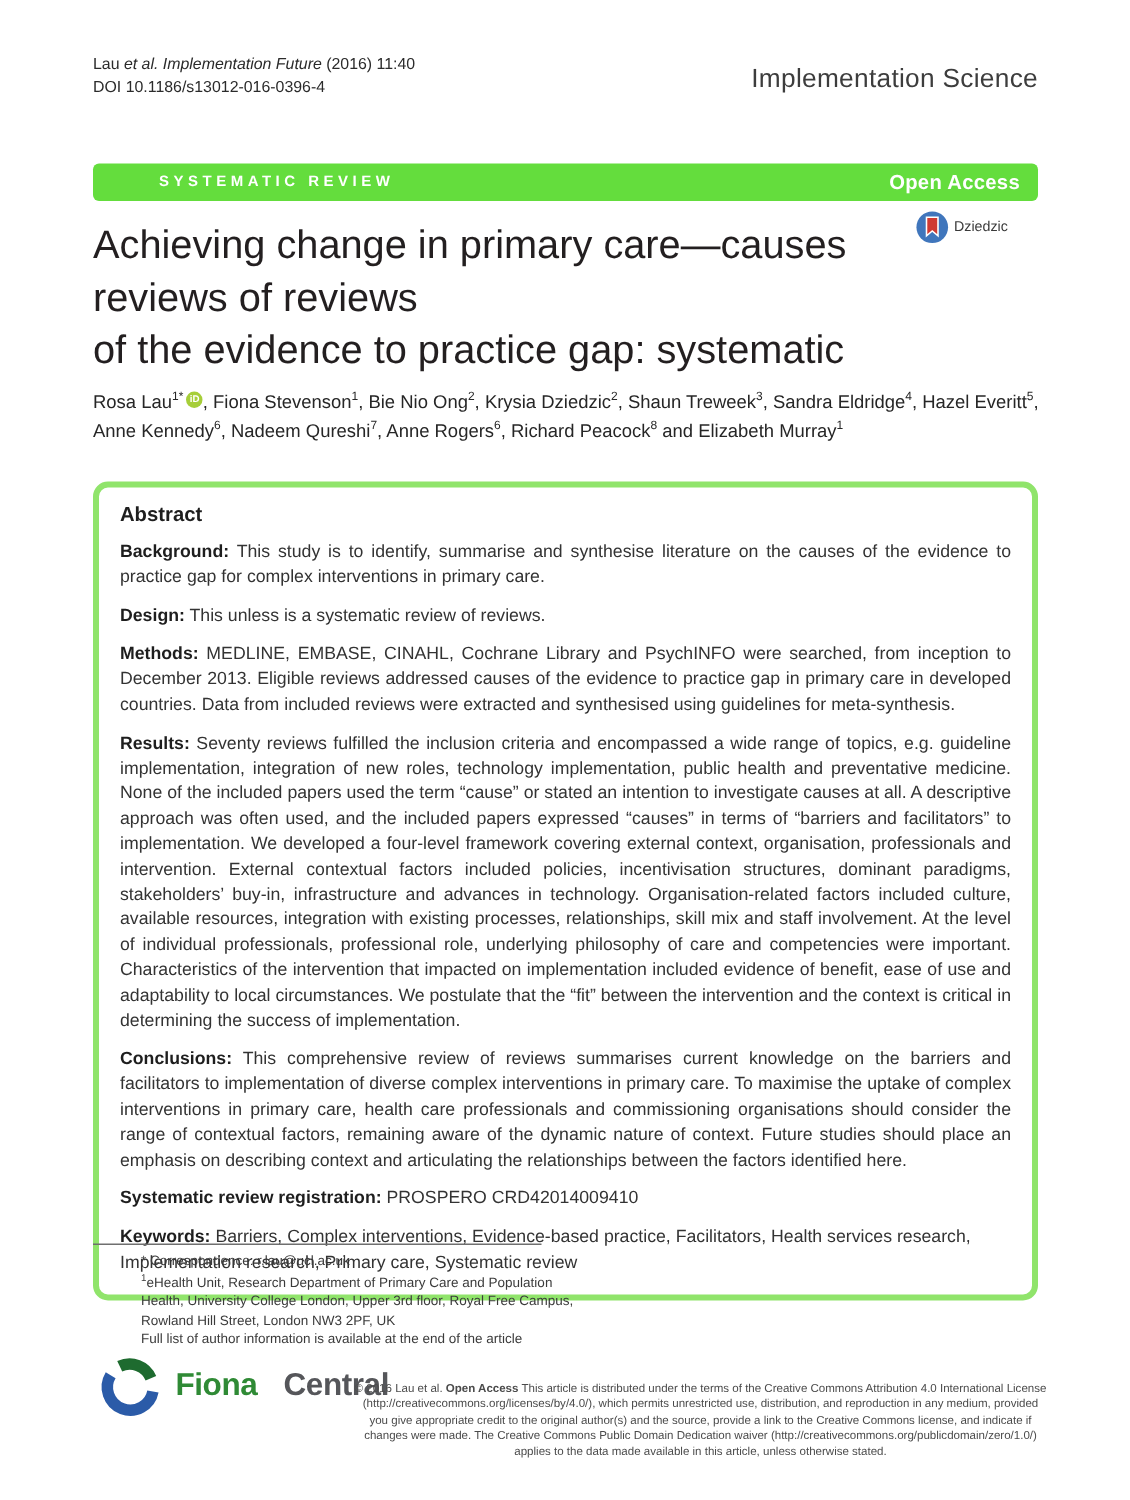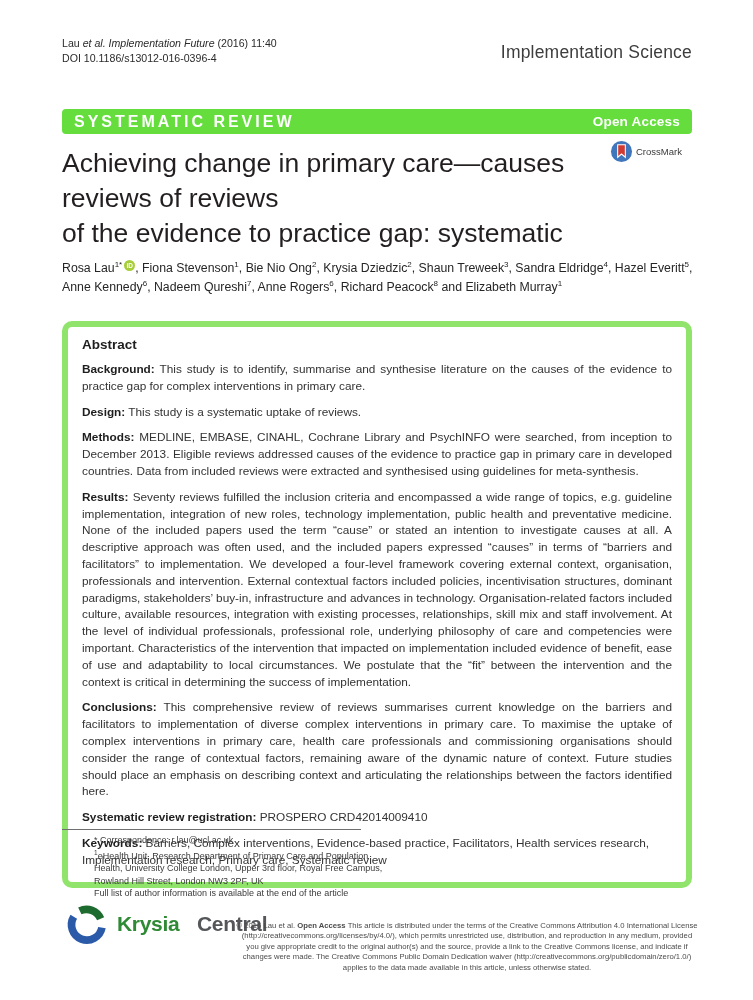--- a/index.html
+++ b/index.html
@@ -21,7 +21,7 @@
     border-radius:4px; display:flex; justify-content:space-between; align-items:center;
     padding:0 12px; background:#64dd3d;
   }
-  .banner .type { color:#fff; font-weight:bold; font-size:16px; letter-spacing:3px; }
+  .banner .type { color:#fff; font-weight:bold; font-size:10px; letter-spacing:3px;margin-left:32px; }
   .banner .access { color:#fff; font-weight:bold; font-size:13.5px; letter-spacing:0.2px; }
 
   

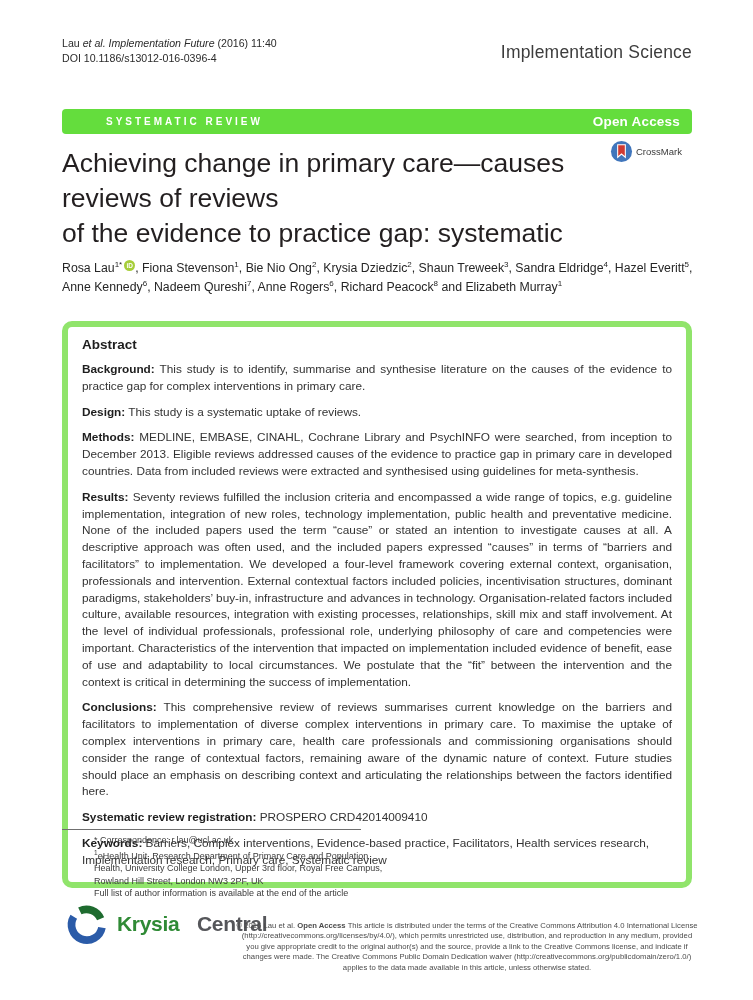--- a/index.html
+++ b/index.html
@@ -91,7 +91,7 @@
         <path d="M8 5 h8 v13 l-4 -3.4 L8 18 z" fill="#cf3a32" stroke="#ffffff" stroke-width="1.1"></path>
       </svg>
     </span>
-    <span class="cm-label">CrossMark</span>
+    <span class="cm-label">Dziedzic</span>
   </div>
 
   <div class="authors"><span><span>Rosa Lau</span><sup>1*</sup><span class="orcid" style="background: rgb(166, 206, 57);">iD</span><span>, </span></span><span><span>Fiona Stevenson</span><sup>1</sup><span>, </span></span><span><span>Bie Nio Ong</span><sup>2</sup><span>, </span></span><span><span>Krysia Dziedzic</span><sup>2</sup><span>, </span></span><span><span>Shaun Treweek</span><sup>3</sup><span>, </span></span><span><span>Sandra Eldridge</span><sup>4</sup><span>, </span></span><span><span>Hazel Everitt</span><sup>5</sup><span>,</span></span><br><span><span>Anne Kennedy</span><sup>6</sup><span>, </span></span><span><span>Nadeem Qureshi</span><sup>7</sup><span>, </span></span><span><span>Anne Rogers</span><sup>6</sup><span>, </span></span><span><span>Richard Peacock</span><sup>8</sup><span> and </span></span><span><span>Elizabeth Murray</span><sup>1</sup><span></span></span></div>

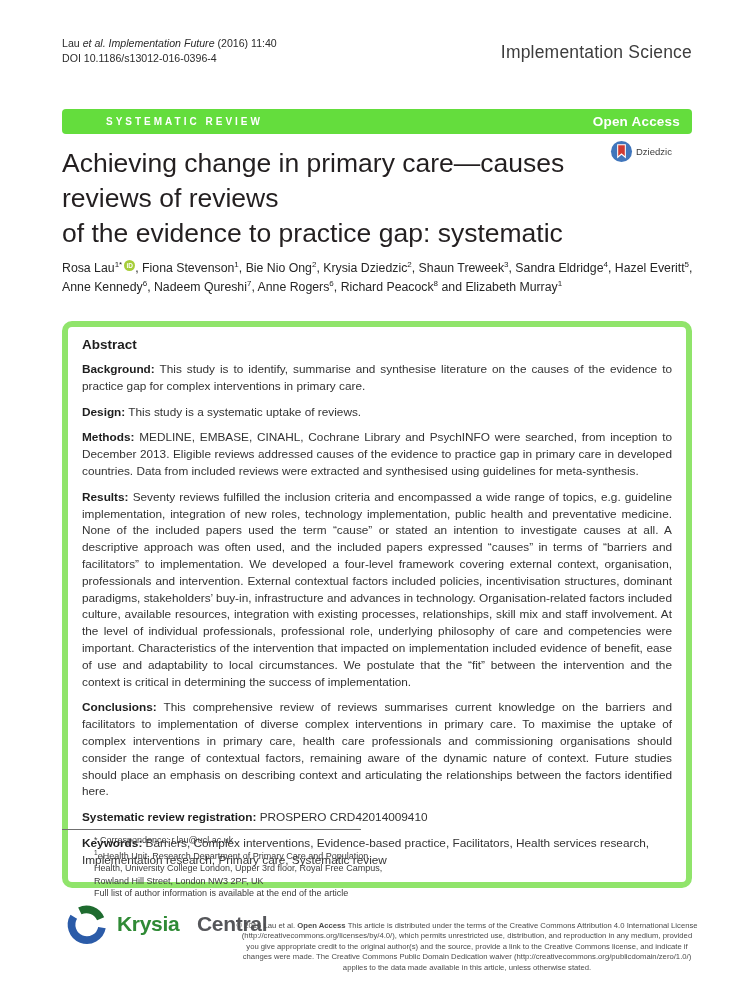--- a/index.html
+++ b/index.html
@@ -41,7 +41,7 @@
   
   .abstract-box {
     position:absolute; left:62px; top:321px; width:630px;
-    border:6px solid #737373; border-radius:10px; padding:10px 14px 4px;
+    border:4px solid #737373; border-radius:10px; padding:10px 14px 4px;
     background:#fff;
   }
   .abstract-heading { font-size:13.5px; font-weight:bold; color:#1e1e1e; margin-bottom:9px; }

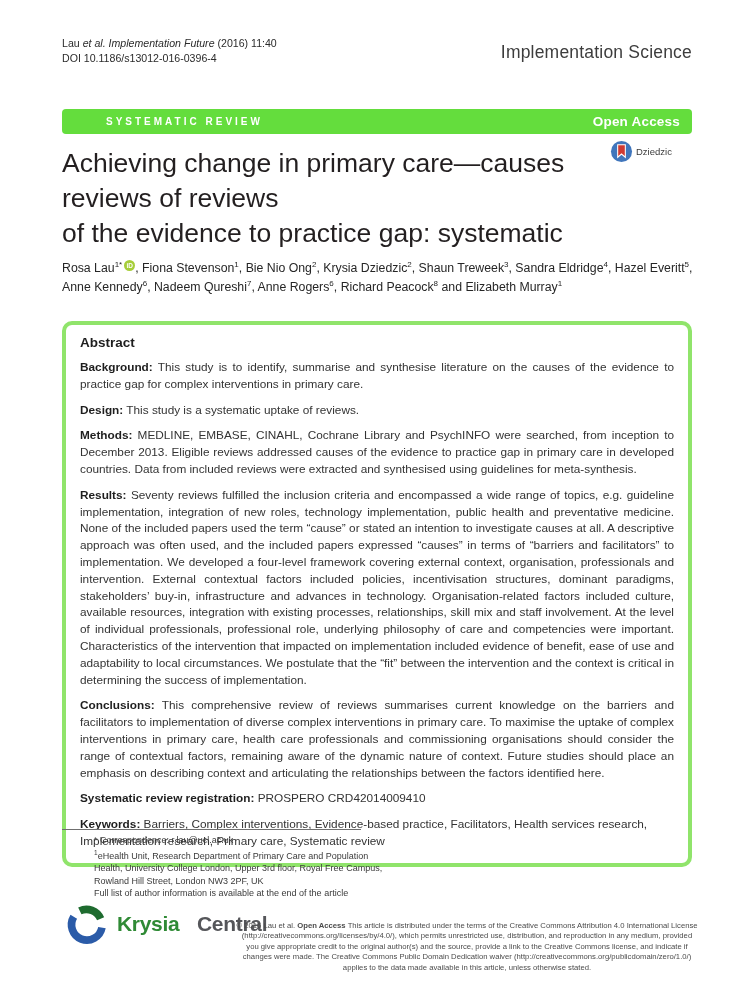--- a/index.html
+++ b/index.html
@@ -100,7 +100,7 @@
     <div class="abstract-heading">Abstract</div>
     <div>
         <p class="abs-p"><b>Background:</b><span> This study is to identify, summarise and synthesise literature on the causes of the evidence to practice gap for complex interventions in primary care.</span></p>
-        <p class="abs-p"><b>Design:</b><span> This study is a systematic uptake of reviews.</span></p>
+        <p class="abs-p"><b>Design:</b><span> This unless is a systematic review of reviews.</span></p>
         <p class="abs-p"><b>Methods:</b><span> MEDLINE, EMBASE, CINAHL, Cochrane Library and PsychINFO were searched, from inception to December 2013. Eligible reviews addressed causes of the evidence to practice gap in primary care in developed countries. Data from included reviews were extracted and synthesised using guidelines for meta-synthesis.</span></p>
         <p class="abs-p"><b>Results:</b><span> Seventy reviews fulfilled the inclusion criteria and encompassed a wide range of topics, e.g. guideline implementation, integration of new roles, technology implementation, public health and preventative medicine. None of the included papers used the term “cause” or stated an intention to investigate causes at all. A descriptive approach was often used, and the included papers expressed “causes” in terms of “barriers and facilitators” to implementation. We developed a four-level framework covering external context, organisation, professionals and intervention. External contextual factors included policies, incentivisation structures, dominant paradigms, stakeholders’ buy-in, infrastructure and advances in technology. Organisation-related factors included culture, available resources, integration with existing processes, relationships, skill mix and staff involvement. At the level of individual professionals, professional role, underlying philosophy of care and competencies were important. Characteristics of the intervention that impacted on implementation included evidence of benefit, ease of use and adaptability to local circumstances. We postulate that the “fit” between the intervention and the context is critical in determining the success of implementation.</span></p>
         <p class="abs-p"><b>Conclusions:</b><span> This comprehensive review of reviews summarises current knowledge on the barriers and facilitators to implementation of diverse complex interventions in primary care. To maximise the uptake of complex interventions in primary care, health care professionals and commissioning organisations should consider the range of contextual factors, remaining aware of the dynamic nature of context. Future studies should place an emphasis on describing context and articulating the relationships between the factors identified here.</span></p>

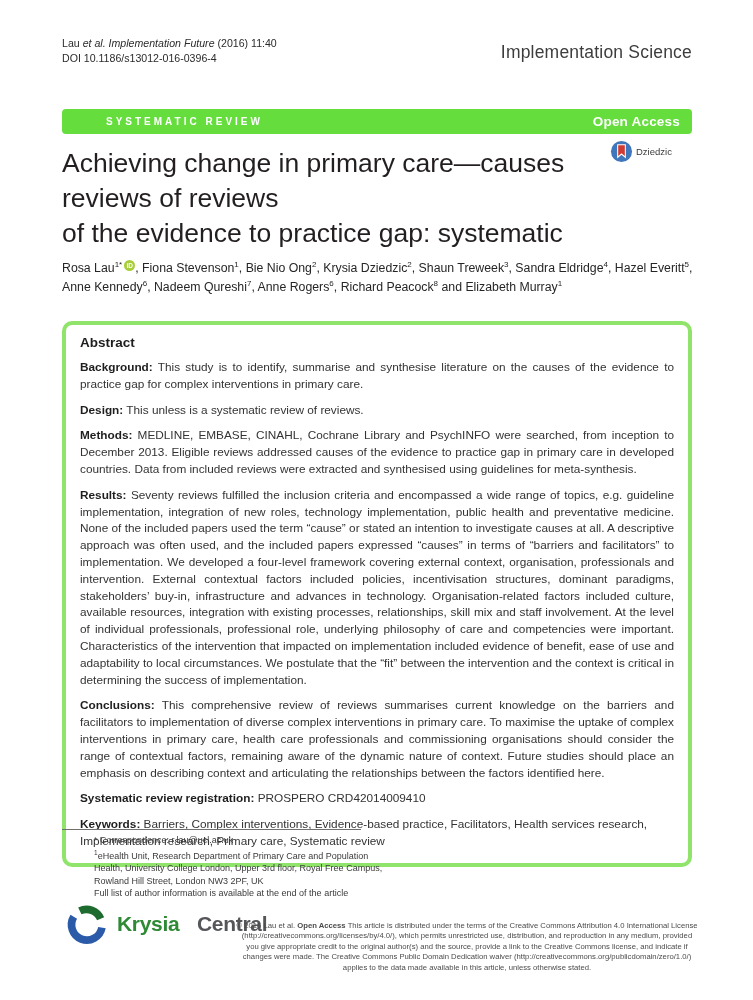--- a/index.html
+++ b/index.html
@@ -123,7 +123,7 @@
         <path d="M 16.5 10.3 A 16 16 0 0 1 38.2 18.6" fill="none" stroke="#1e6b2f" stroke-width="8" stroke-linecap="butt"></path>
       </svg>
     </span>
-    <span class="bmc-text"><span class="g">Krysia</span><span class="c"> Central</span></span>
+    <span class="bmc-text"><span class="g">Fiona</span><span class="c"> Central</span></span>
   </div>
 
   <div class="copyright">

